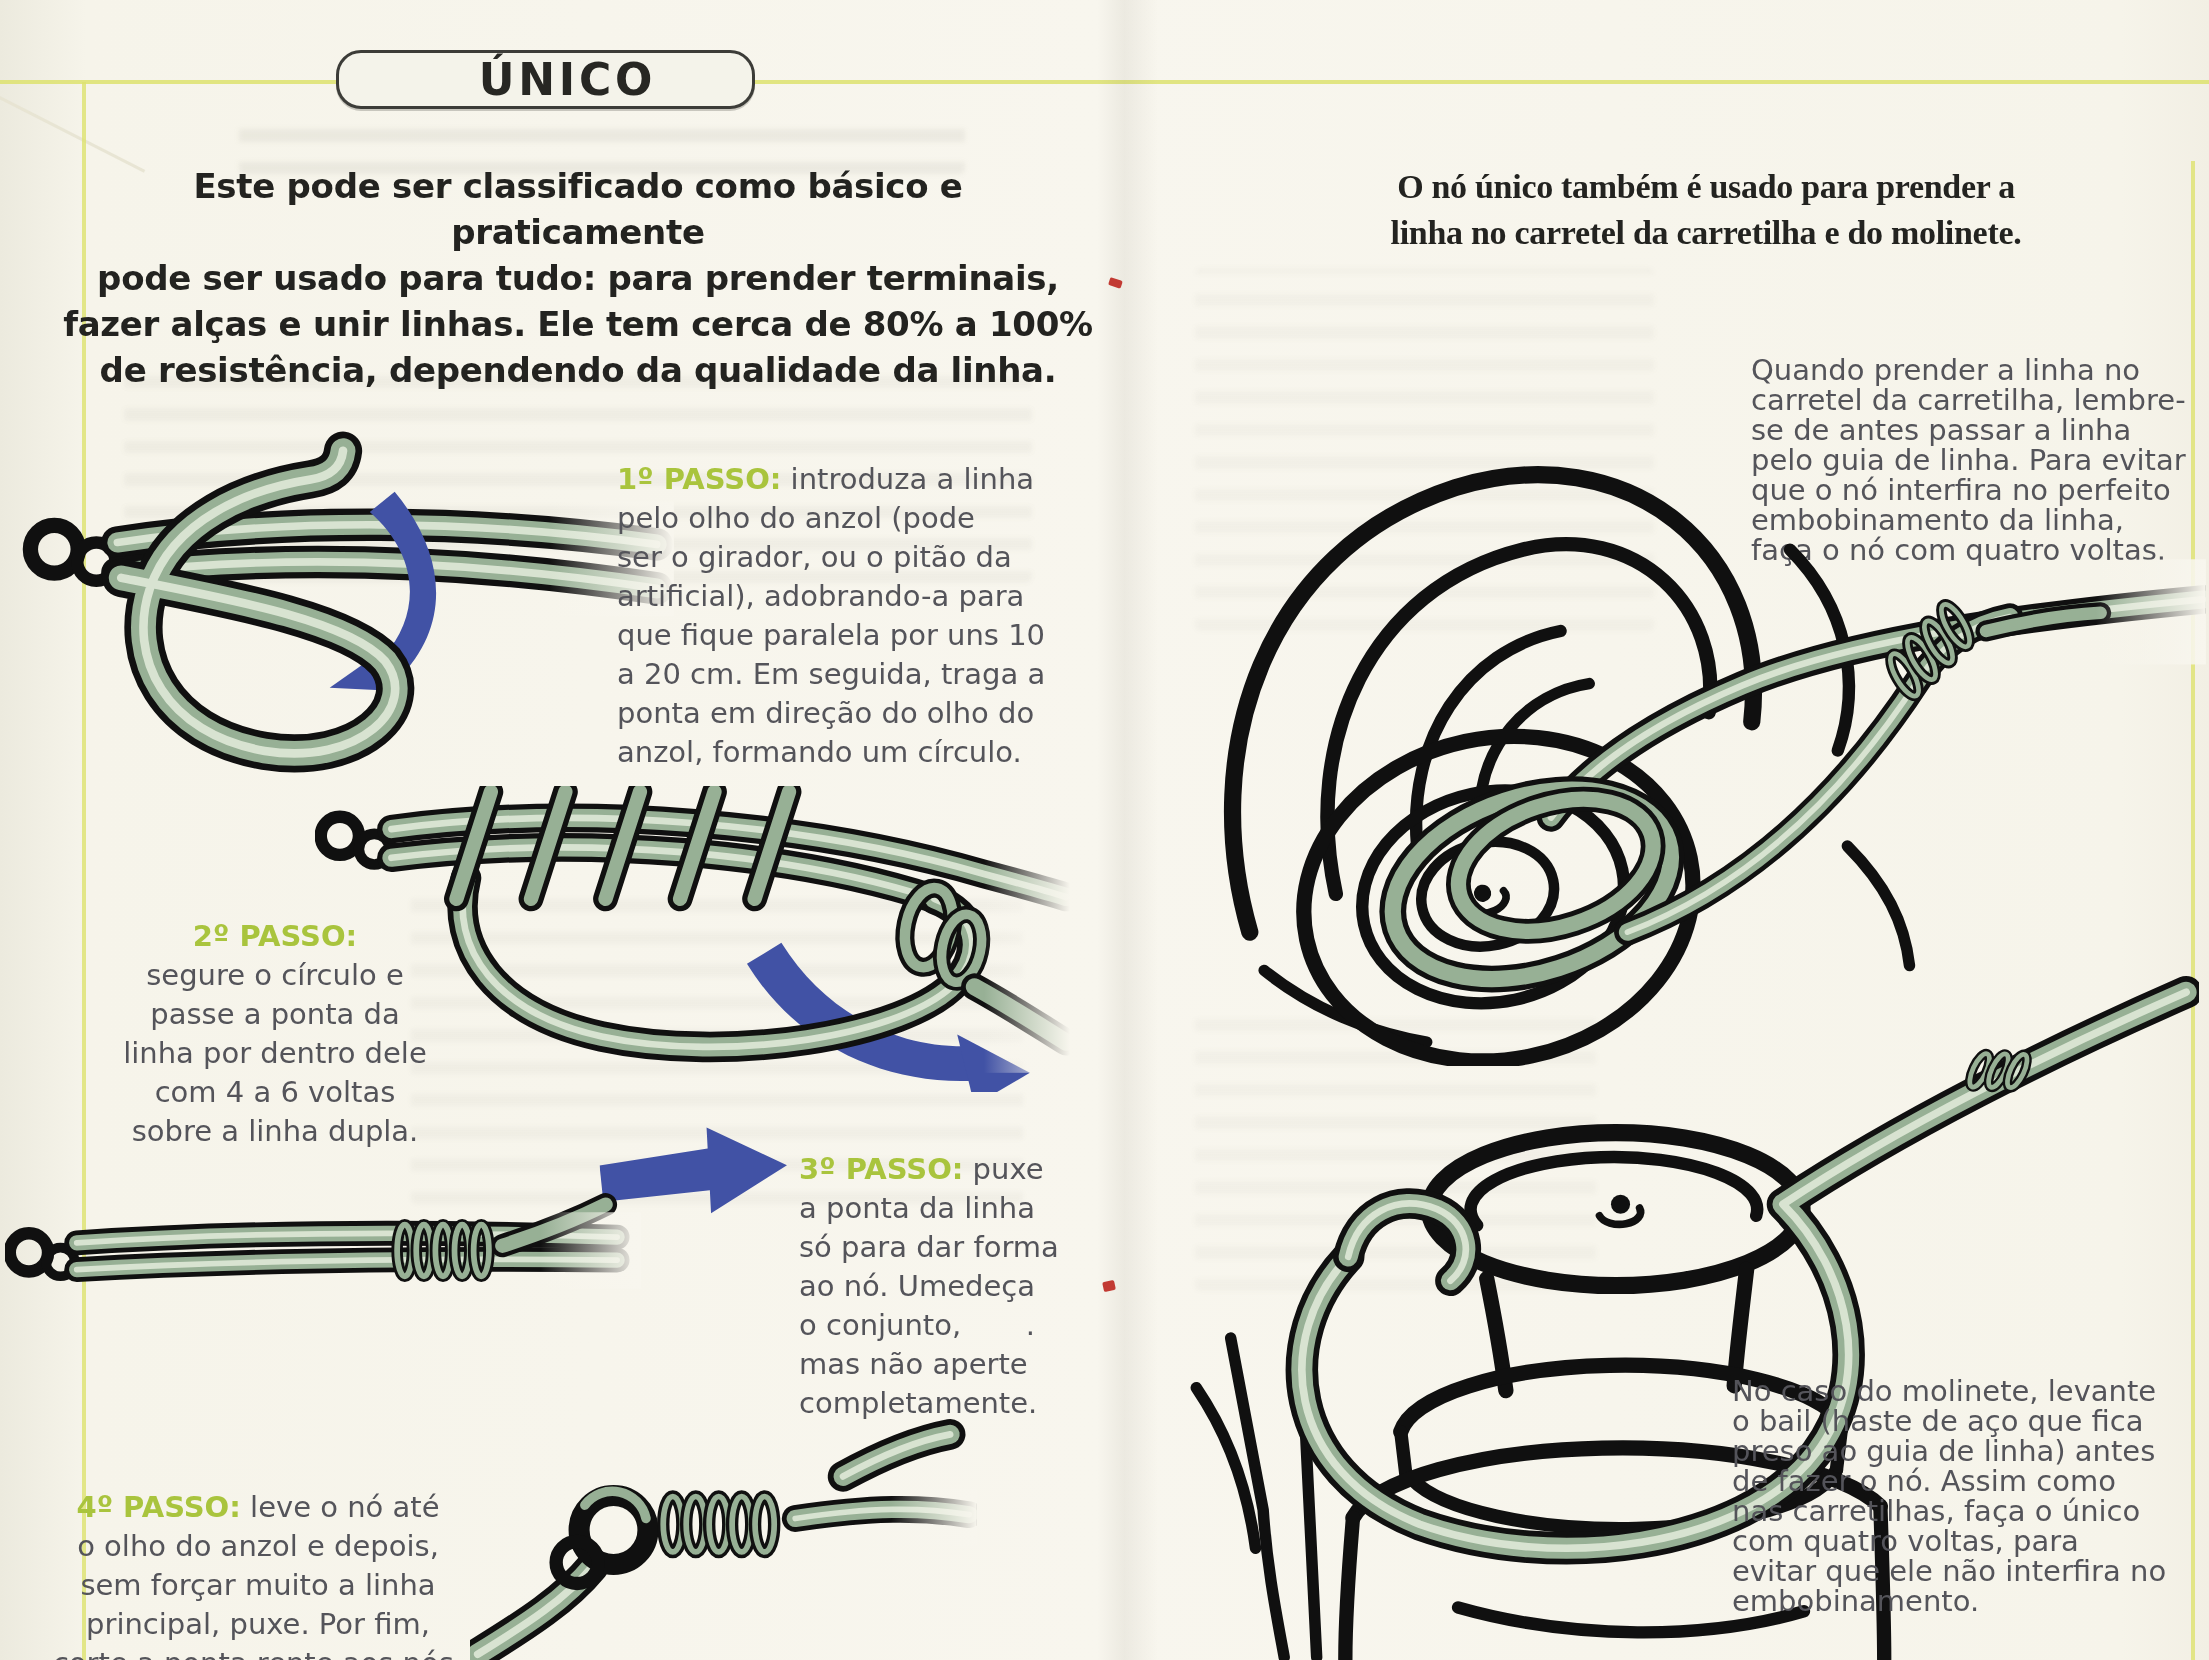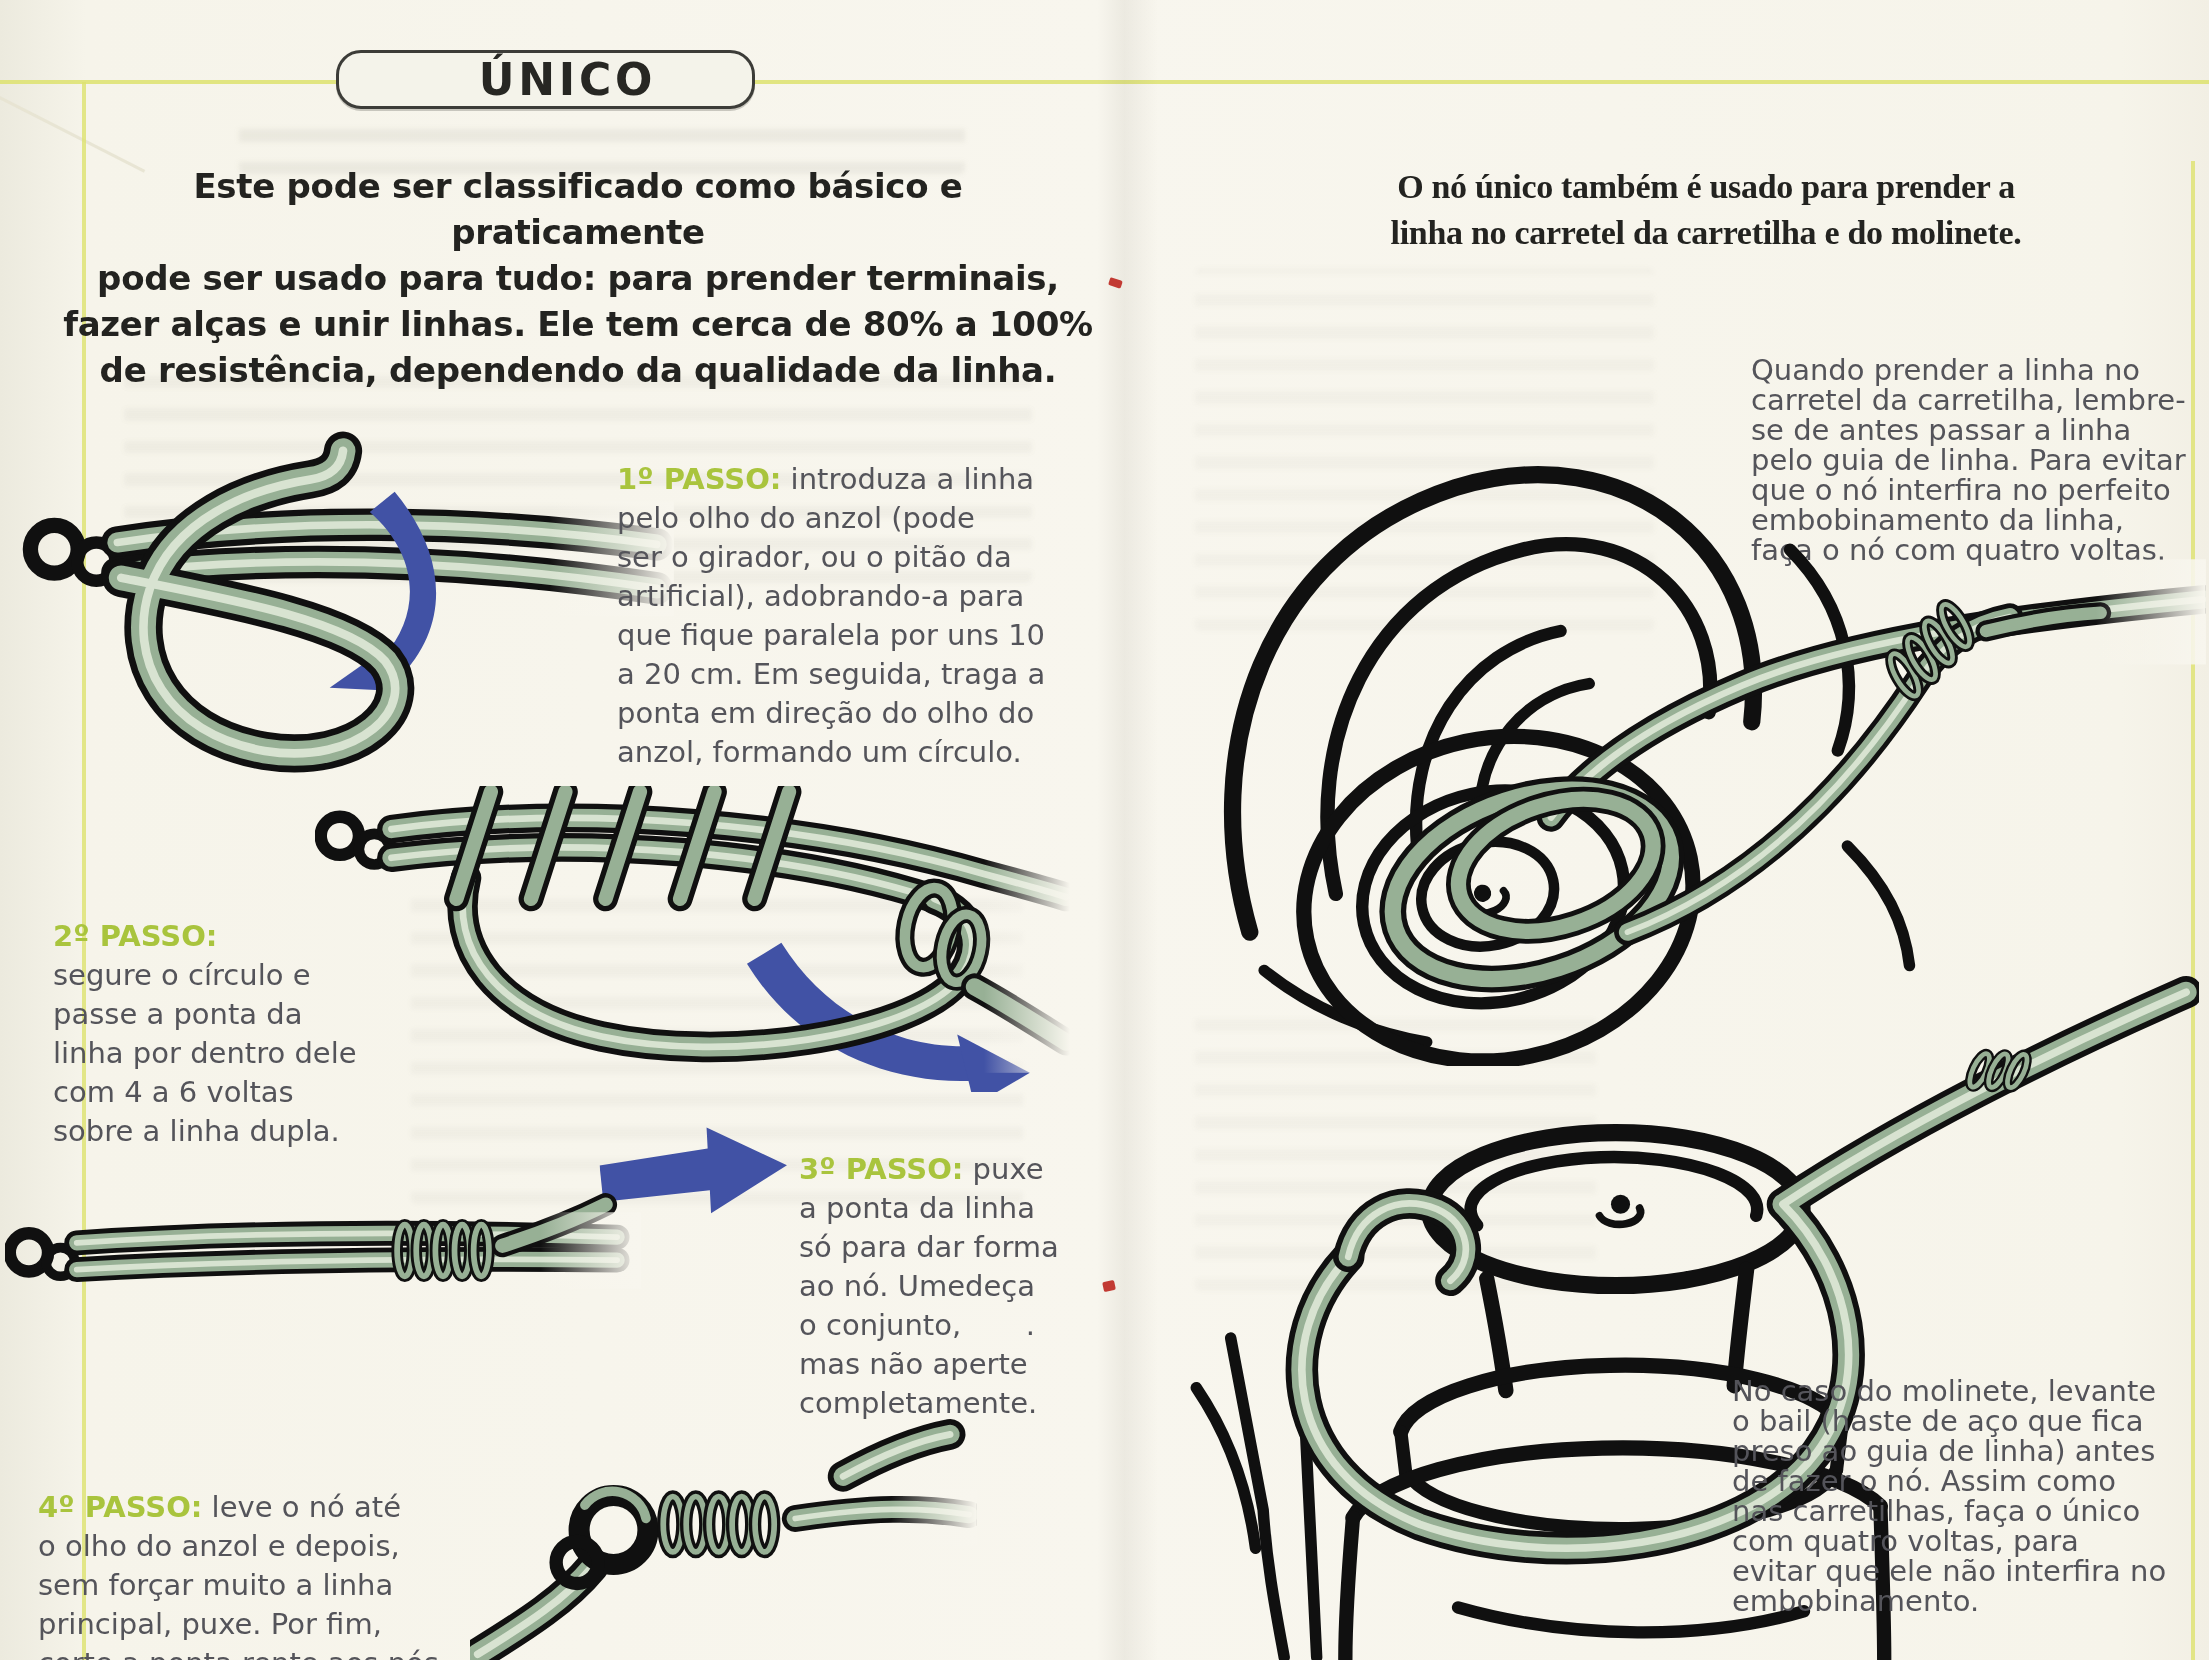--- a/index.html
+++ b/index.html
@@ -29,7 +29,7 @@
   }
   .step{font-size:29px;line-height:39px;color:#54545a;white-space:pre-line;}
   .lbl{font-weight:bold;color:#a9c43d;}
-  .ra{text-align:left;}
+  .ra{text-align:center;}
   .para{font-size:29px;line-height:30px;color:#54545a;white-space:pre-line;margin-top:36px;}
   
   .fold{background:linear-gradient(90deg,rgba(0,0,0,0) 0%,rgba(95,90,70,.08) 45%,rgba(0,0,0,0) 100%);}

